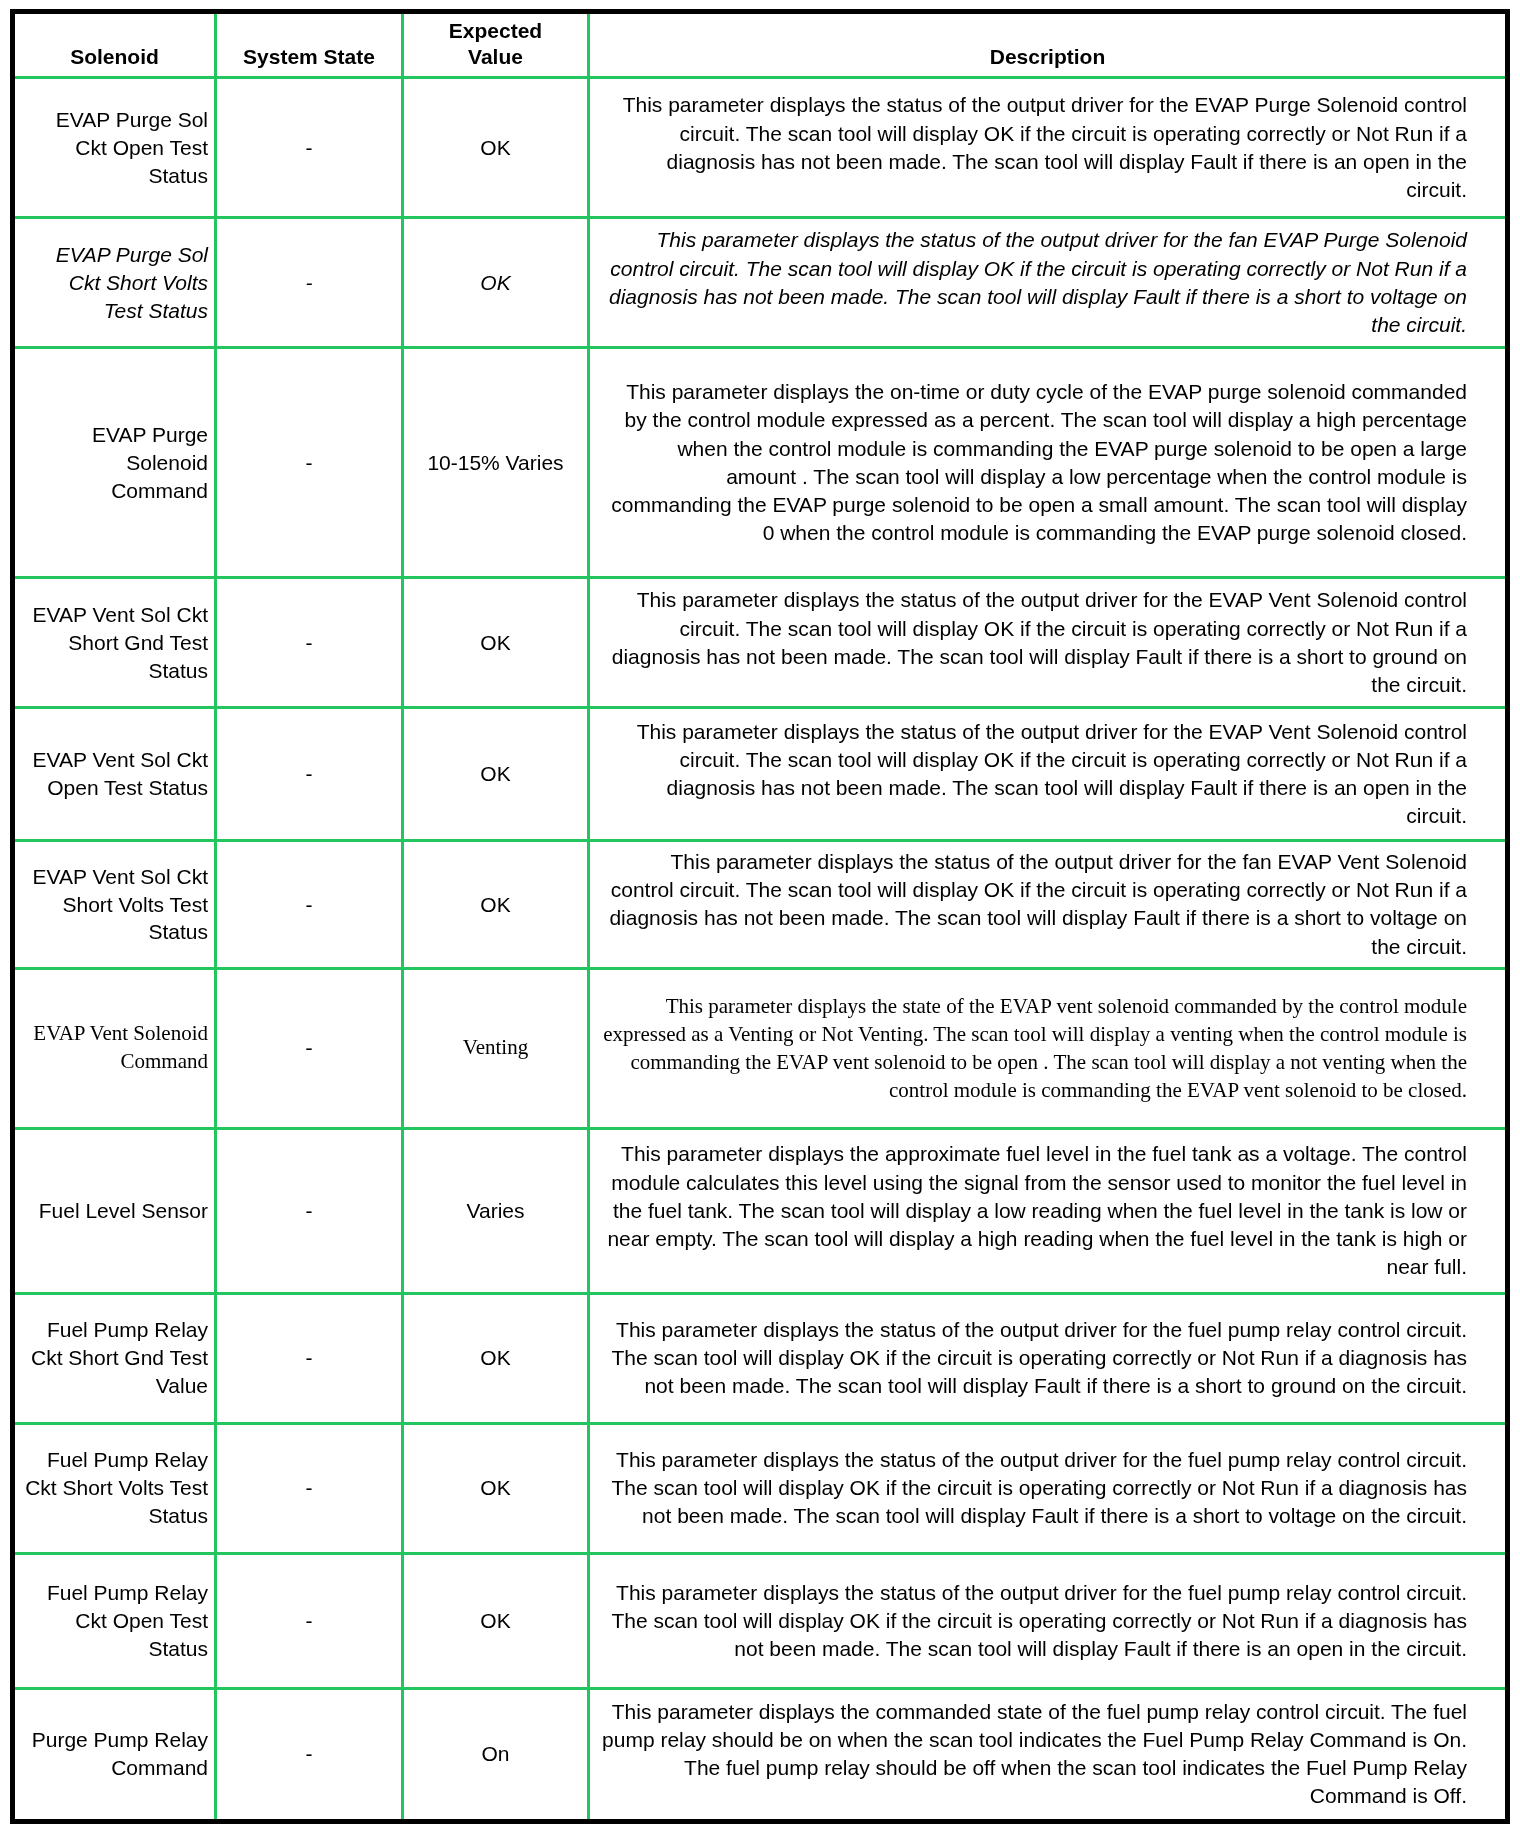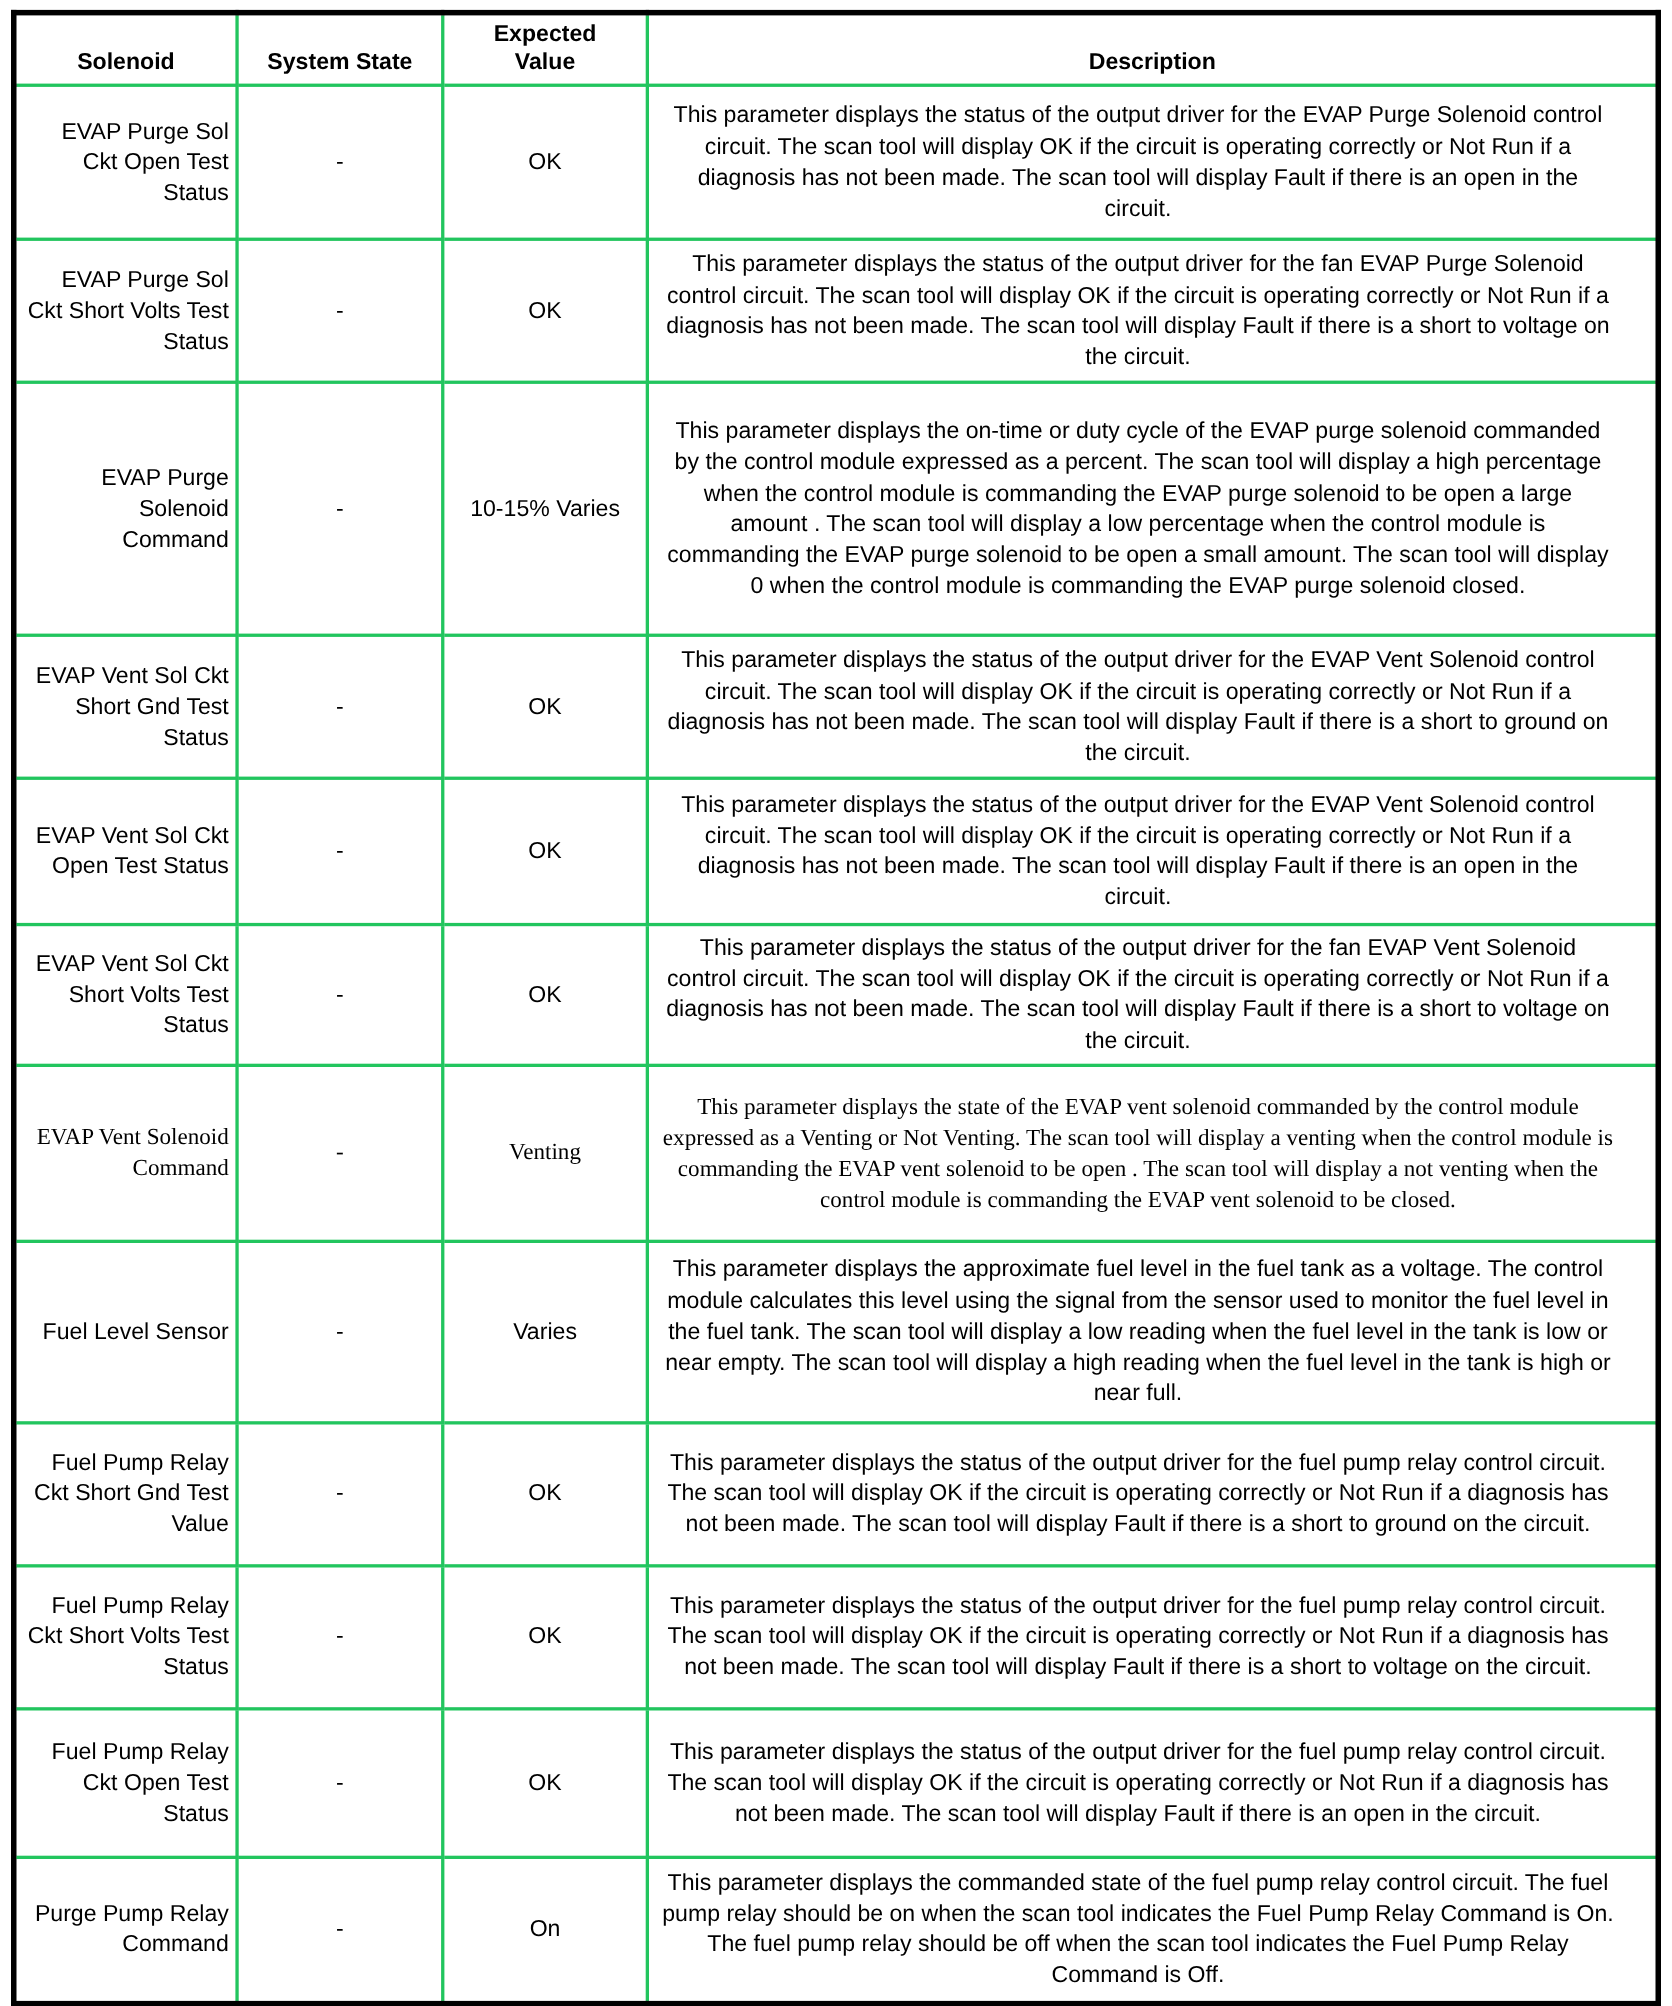--- a/index.html
+++ b/index.html
@@ -52,7 +52,7 @@
     line-height: 1.33;
   }
   td.cell-desc {
-    text-align: center;
+    text-align: right;
     vertical-align: middle;
     padding: 6px 38px 6px 12px;
     line-height: 1.34;

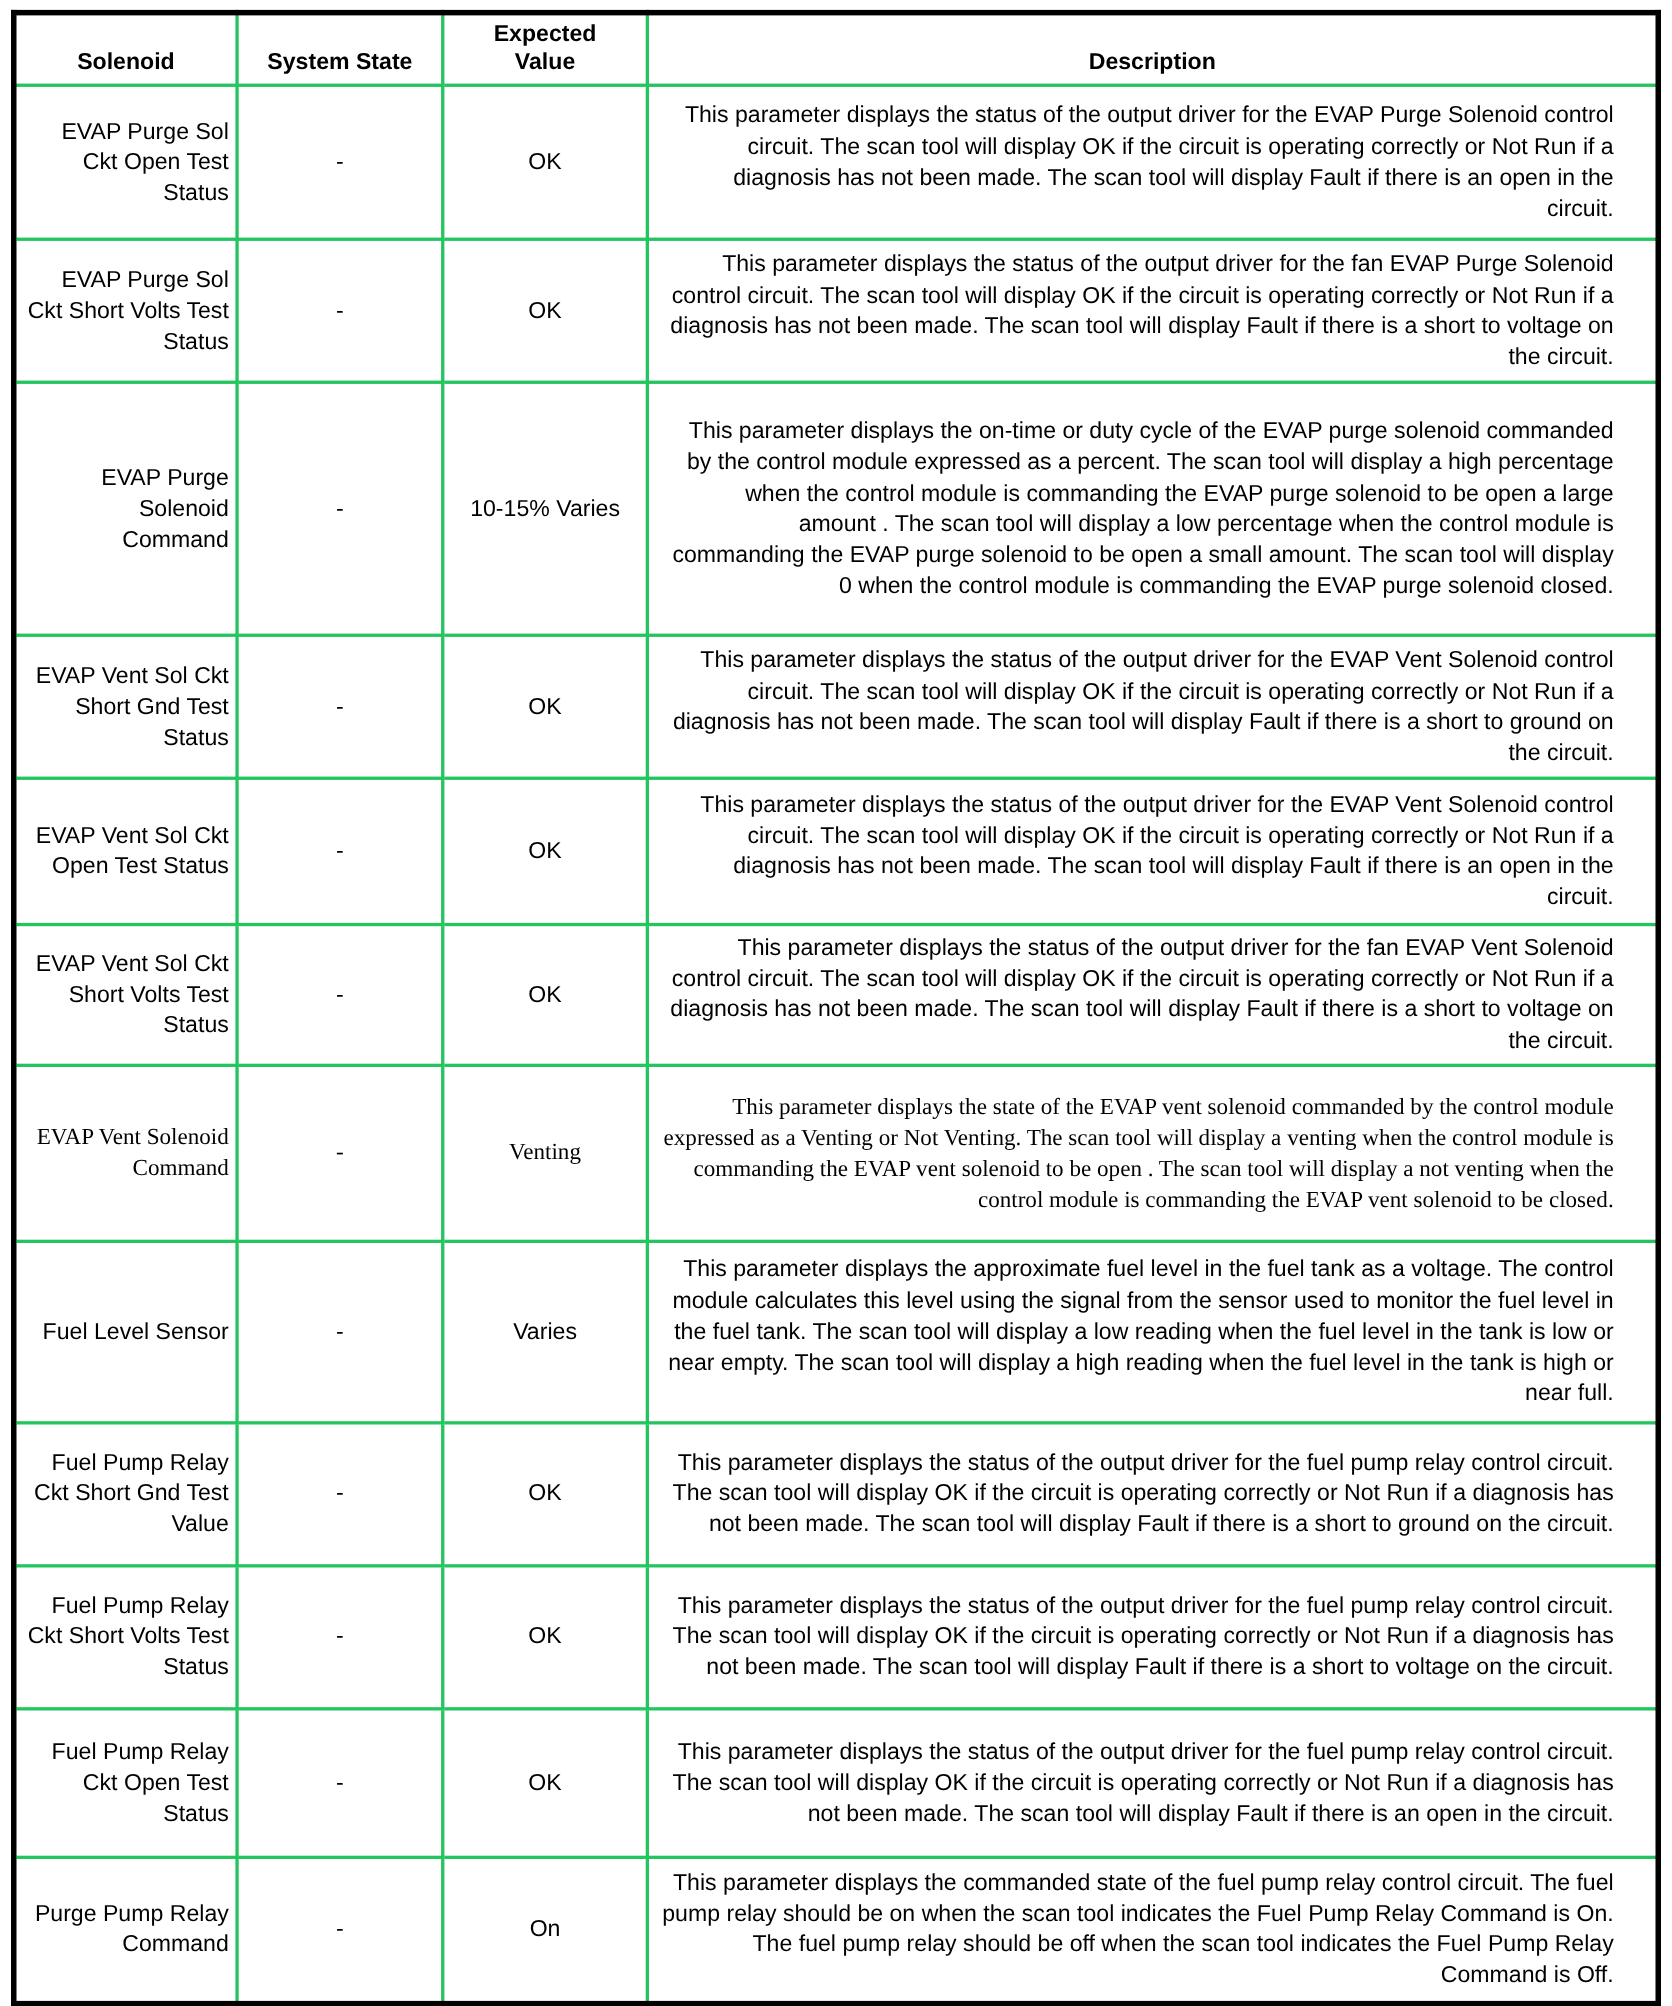--- a/index.html
+++ b/index.html
@@ -85,7 +85,7 @@
           <td class="cell-value">OK</td>
           <td class="cell-desc">This parameter displays the status of the output driver for the EVAP Purge Solenoid control circuit. The scan tool will display OK if the circuit is operating correctly or Not Run if a diagnosis has not been made. The scan tool will display Fault if there is an open in the circuit.</td>
         </tr>
-        <tr style="height: 130px;">
+        <tr style="height: 130px; font-style: italic;">
           <td class="cell-param">EVAP Purge Sol Ckt Short Volts Test Status</td>
           <td class="cell-state">-</td>
           <td class="cell-value">OK</td>

